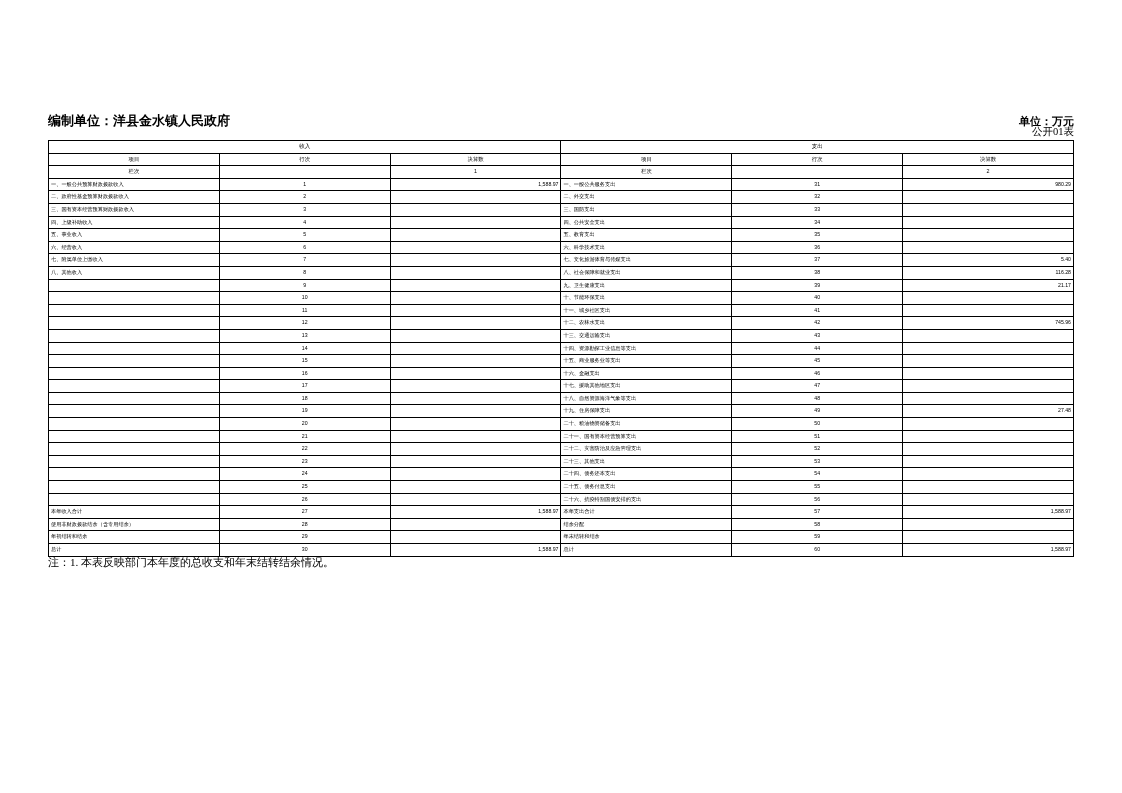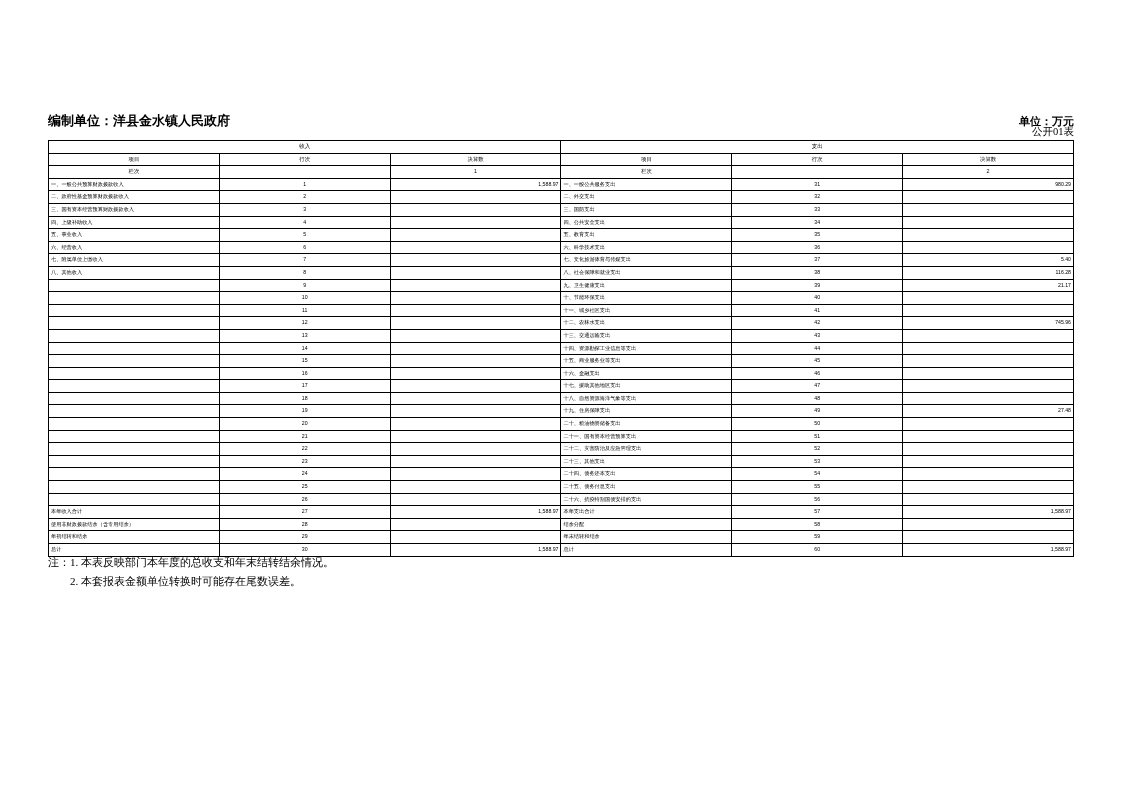--- a/index.html
+++ b/index.html
@@ -373,7 +373,6 @@
 
   <div class="notes">
     <div>注：1. 本表反映部门本年度的总收支和年末结转结余情况。</div>
-    <div>　　2. 本套报表金额单位转换时可能存在尾数误差。</div>
   </div>
 
 </div>

